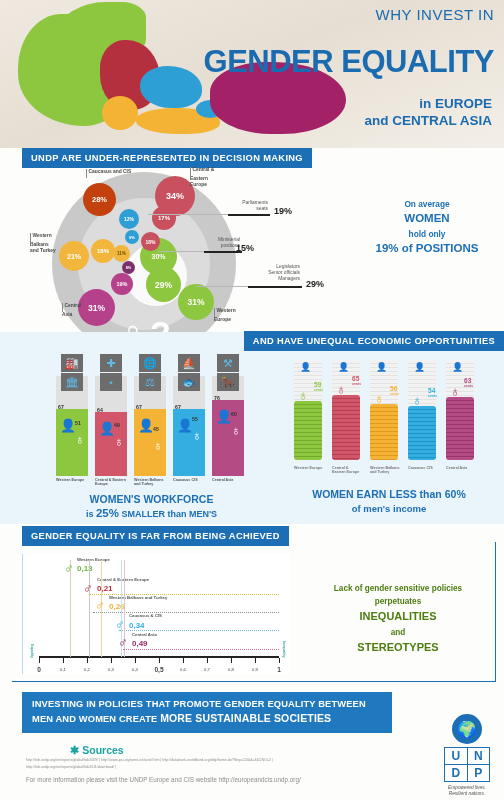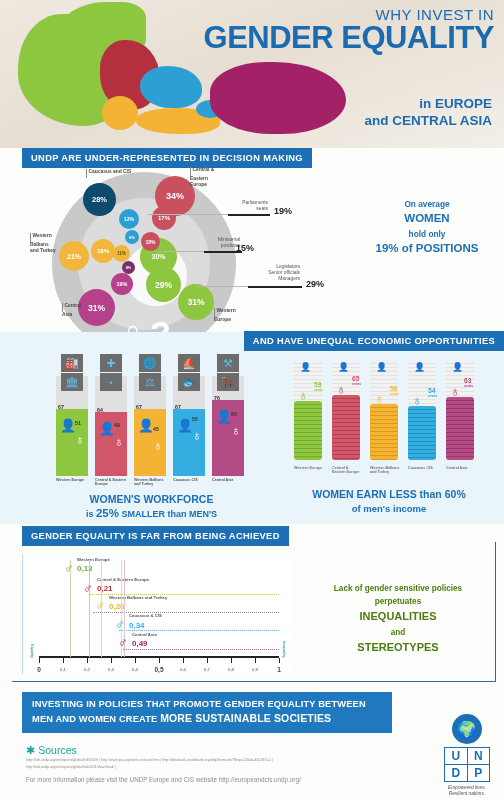--- a/index.html
+++ b/index.html
@@ -21,7 +21,7 @@
   .map-blob { position:absolute; border-radius:38% 52% 45% 58% / 50% 42% 58% 48%; }
   .hdr-title-wrap { position:absolute; right:10px; top:6px; text-align:right; z-index:5; }
   .why { font-size:15px; font-weight:normal; color:#1a6bb0; letter-spacing:.5px; }
-  .ge { font-size:31px; font-weight:bold; color:#1a6bb0; letter-spacing:-.5px; line-height:.95; white-space:nowrap;}
+  .ge { font-size:31px; font-weight:bold; color:#1a6bb0; letter-spacing:-.5px; line-height:.95; white-space:nowrap;margin-top:24px;}
   .hdr-sub { position:absolute; right:12px; top:96px; text-align:right; z-index:5;
              font-size:13.5px; font-weight:bold; color:#1a6bb0; line-height:1.25; }
 

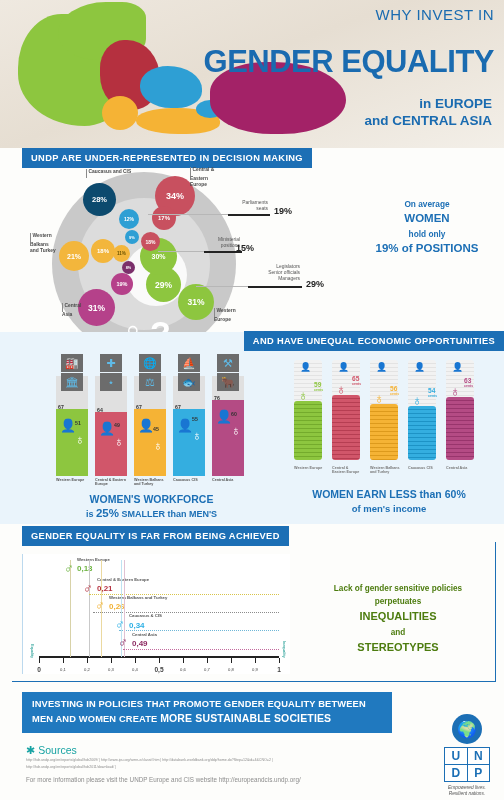--- a/index.html
+++ b/index.html
@@ -166,7 +166,7 @@
       </div>
     </div>
 
-    <div class="bub" style="left:83px;top:35px;width:33px;height:33px;background:#0c4a6e;font-size:7.5px;">
+    <div class="bub" style="left:83px;top:35px;width:33px;height:33px;background:#c2410c;font-size:7.5px;">
         <span>28%</span>
       </div>
     <div class="bub" style="left:155px;top:28px;width:40px;height:40px;background:#c8505f;font-size:9px;">

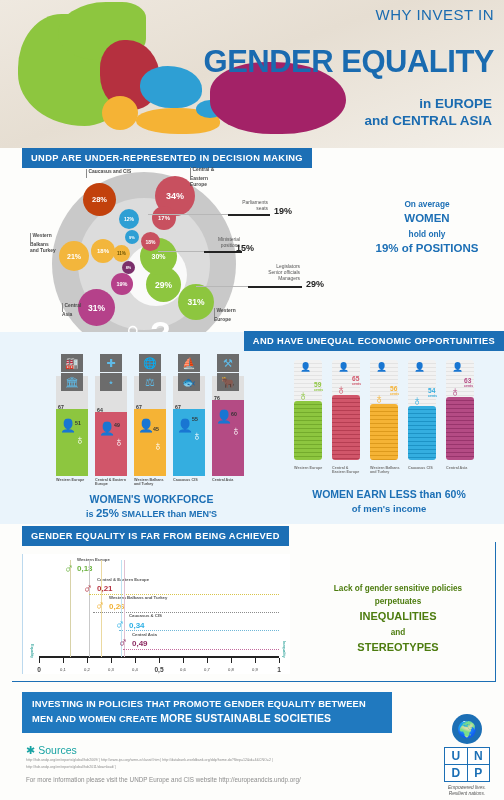--- a/index.html
+++ b/index.html
@@ -117,7 +117,7 @@
               font-size:9.3px; line-height:1.45; letter-spacing:.15px;}
   .footband .big{font-size:10.5px;}
   .sources { position:absolute; left:26px; top:744px; }
-  .src-h { color:#18a3a3; font-weight:normal; font-size:10.5px; }
+  .src-h { color:#18a3a3; font-weight:bold; font-size:10.5px;margin-left:44px; }
   .src-star { color:#18a3a3; font-size:11px; margin-right:3px;}
   .src-u { font-size:3.6px; color:#8d8d8d; line-height:1.9; }
   .src-more { font-size:6.3px; color:#222; font-weight:bold; margin-top:5px;}

